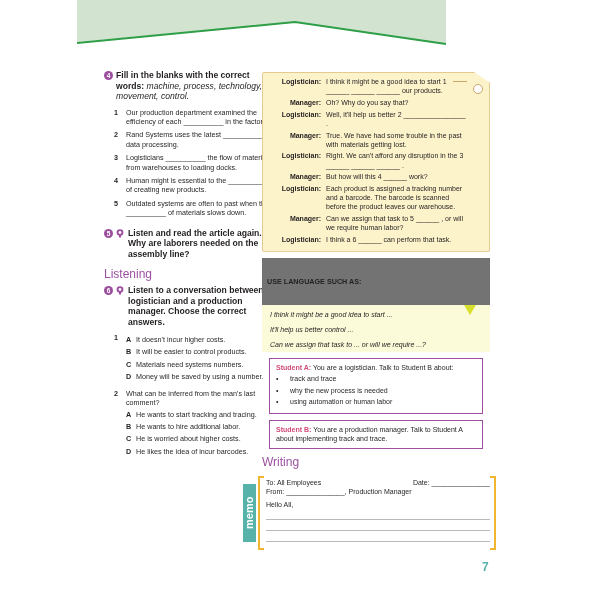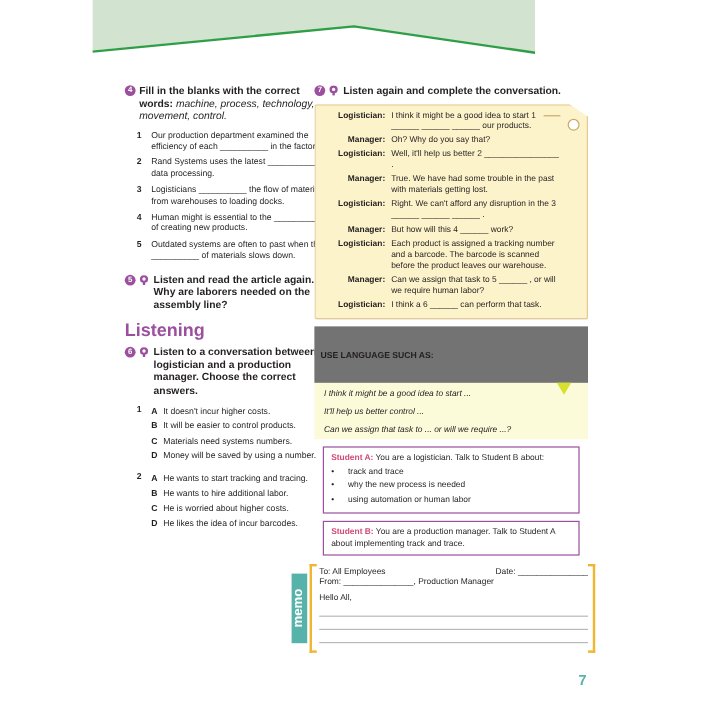--- a/index.html
+++ b/index.html
@@ -153,15 +153,6 @@
 </div>
 
 <div class="col-right">
-  <div class="task-head">
-    <span class="badge">7</span>
-    <svg class="listen-icon" viewBox="0 0 8 9">
-        <ellipse cx="4" cy="3.5" rx="3.4" ry="3.2" fill="#9b4f9e"></ellipse>
-        <rect x="3" y="6" width="2" height="2.5" fill="#9b4f9e"></rect>
-        <circle cx="4" cy="3.5" r="1.4" fill="#fff"></circle>
-      </svg>
-    <span>Listen again and complete the conversation.</span>
-  </div>
   <div class="convo">
     <span class="tabline"></span>
     <span class="hole"></span>

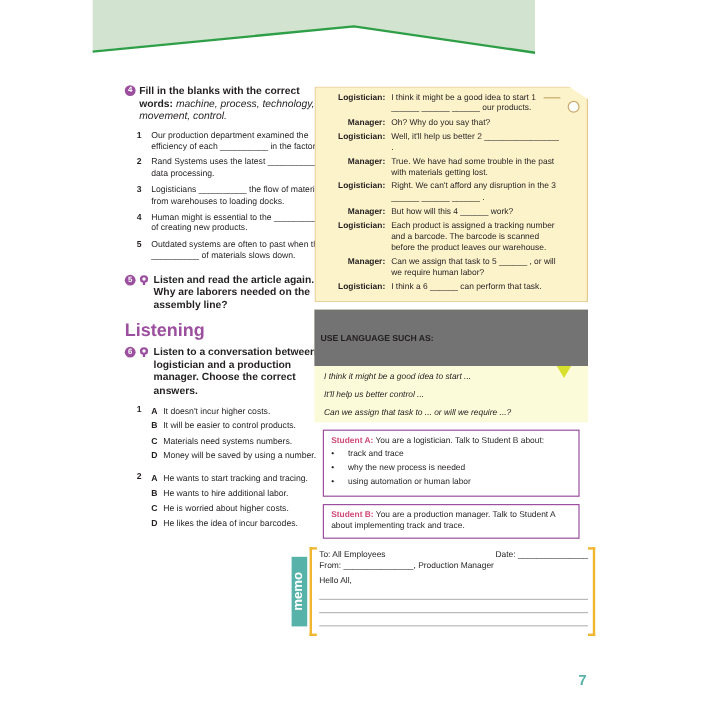--- a/index.html
+++ b/index.html
@@ -19,7 +19,7 @@
   .opts{margin:2px 0 0 0;padding:0;list-style:none;}
   .opts li{display:flex;margin-bottom:3px;}
   .opts .let{flex:0 0 10px;font-weight:bold;}
-  .section-title{color:#9b4f9e;font-size:15px;font-weight:bold;margin:8px 0 4px 0;}
+  .section-title{color:#9b4f9e;font-size:12px;font-weight:normal;margin:8px 0 4px 0;}
   .convo{position:relative;background:#fdf3cb;border:1px solid #e6c98e;border-radius:2px;padding:4px 6px 4px 4px;margin-top:2px;clip-path:polygon(0 0,93% 0,100% 6%,100% 100%,0 100%);box-shadow:1px 1px 2px rgba(0,0,0,0.12);}
   .convo .hole{position:absolute;right:6px;top:11px;width:8px;height:8px;border-radius:50%;border:1.5px solid #c9a86a;background:#fff;}
   .convo .tabline{position:absolute;right:22px;top:8px;width:14px;border-top:1px solid #c9a86a;}

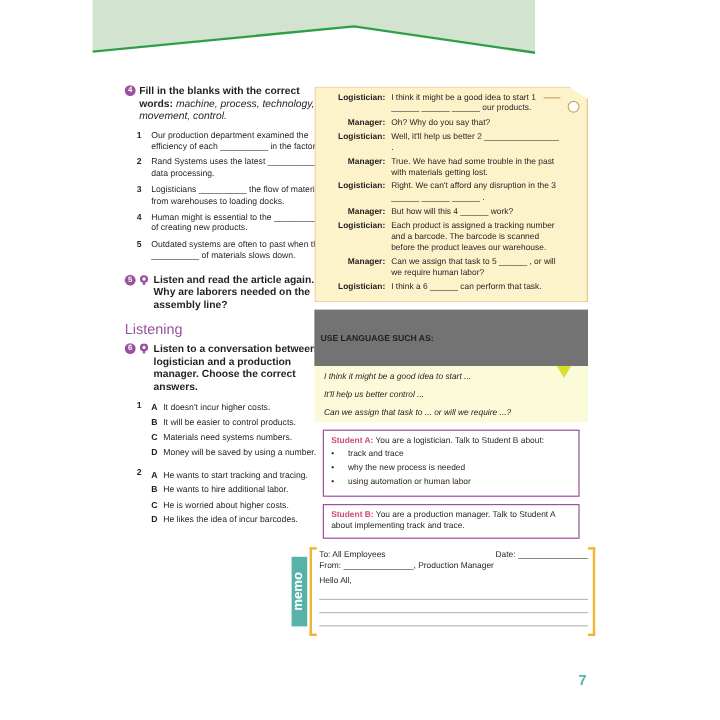--- a/index.html
+++ b/index.html
@@ -128,7 +128,7 @@
     </li>
     <li>
         <span class="num">2</span>
-      <span class="txt">
+      <span class="txt"><span>What can be inferred from the man's last comment?</span>
         <ul class="opts">
           <li>
               <span class="let">A</span>

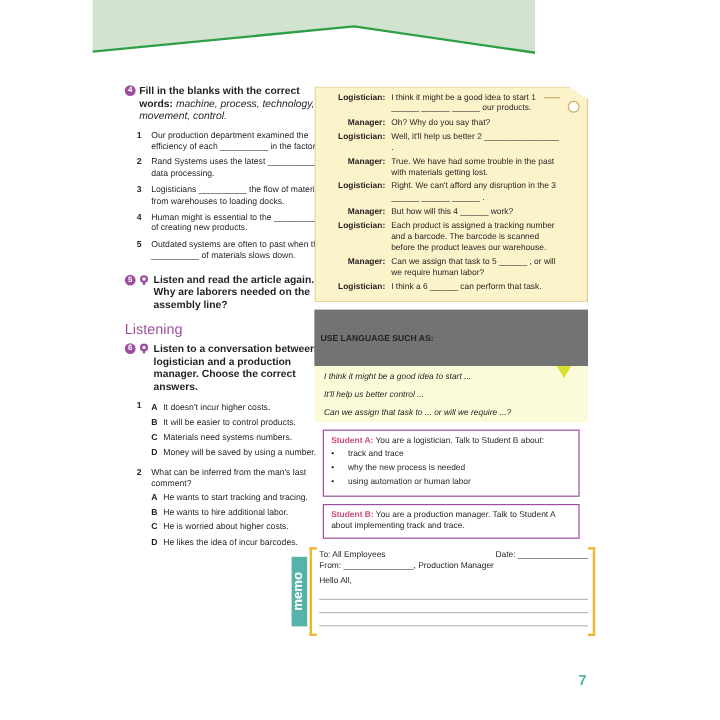--- a/index.html
+++ b/index.html
@@ -222,6 +222,7 @@
     <span class="lbl">Student B:</span><span> You are a production manager. Talk to Student A about implementing track and trace.</span>
   </div>
 
+  <div class="section-title" style="margin-top:4px;">Writing</div>
   <div class="memo">
     <div class="tag">memo</div>
     <div class="bl"></div>

